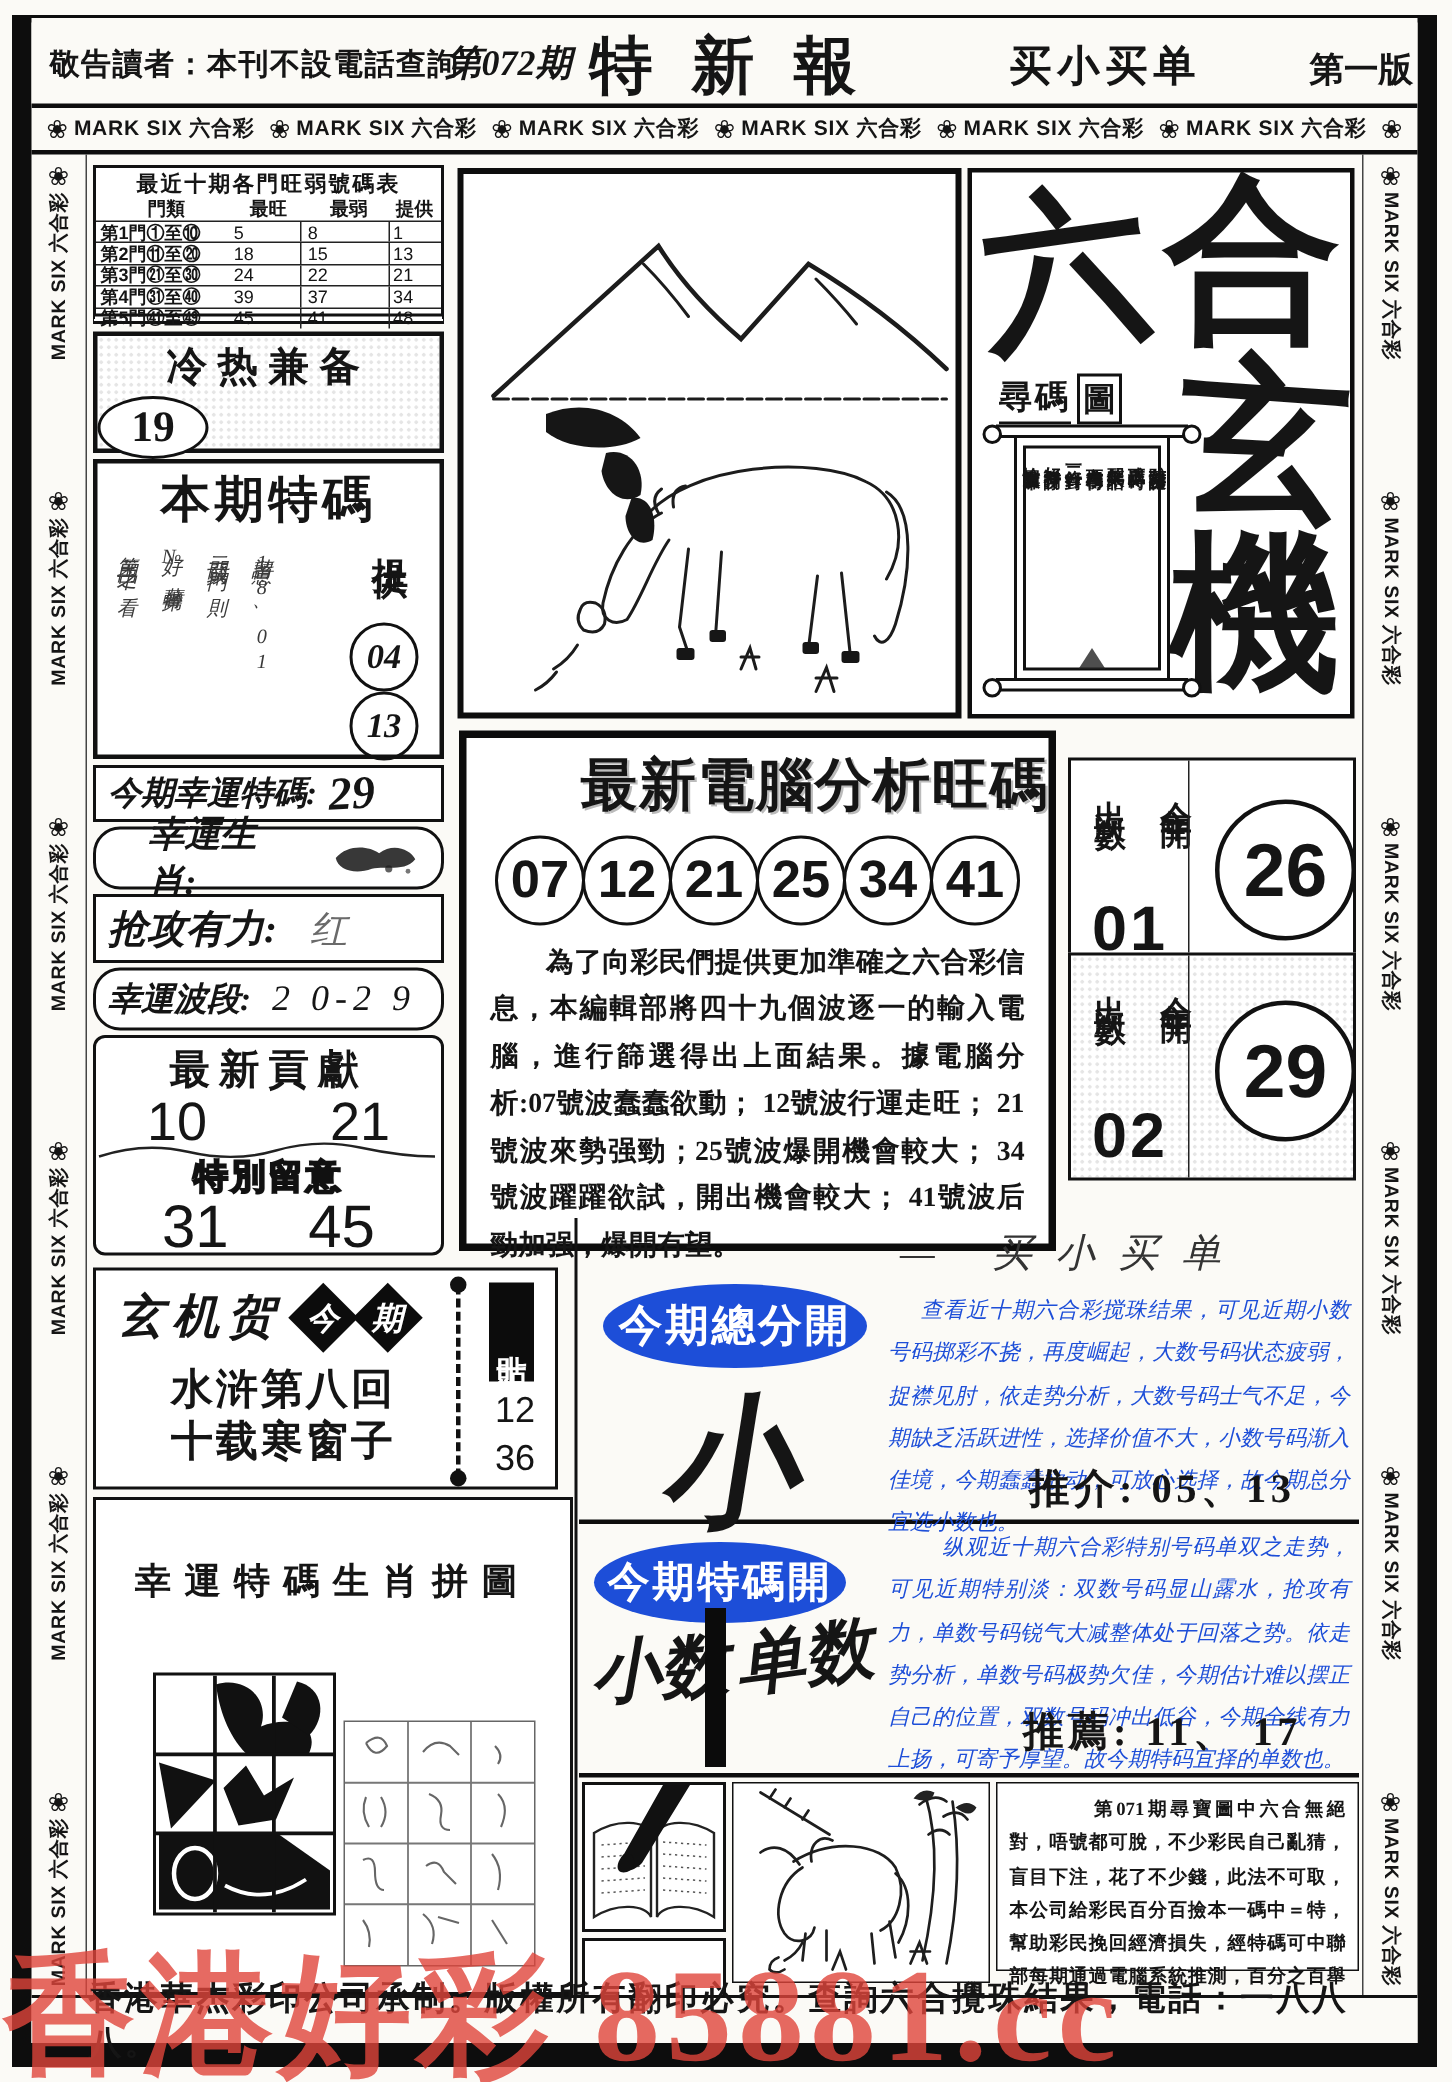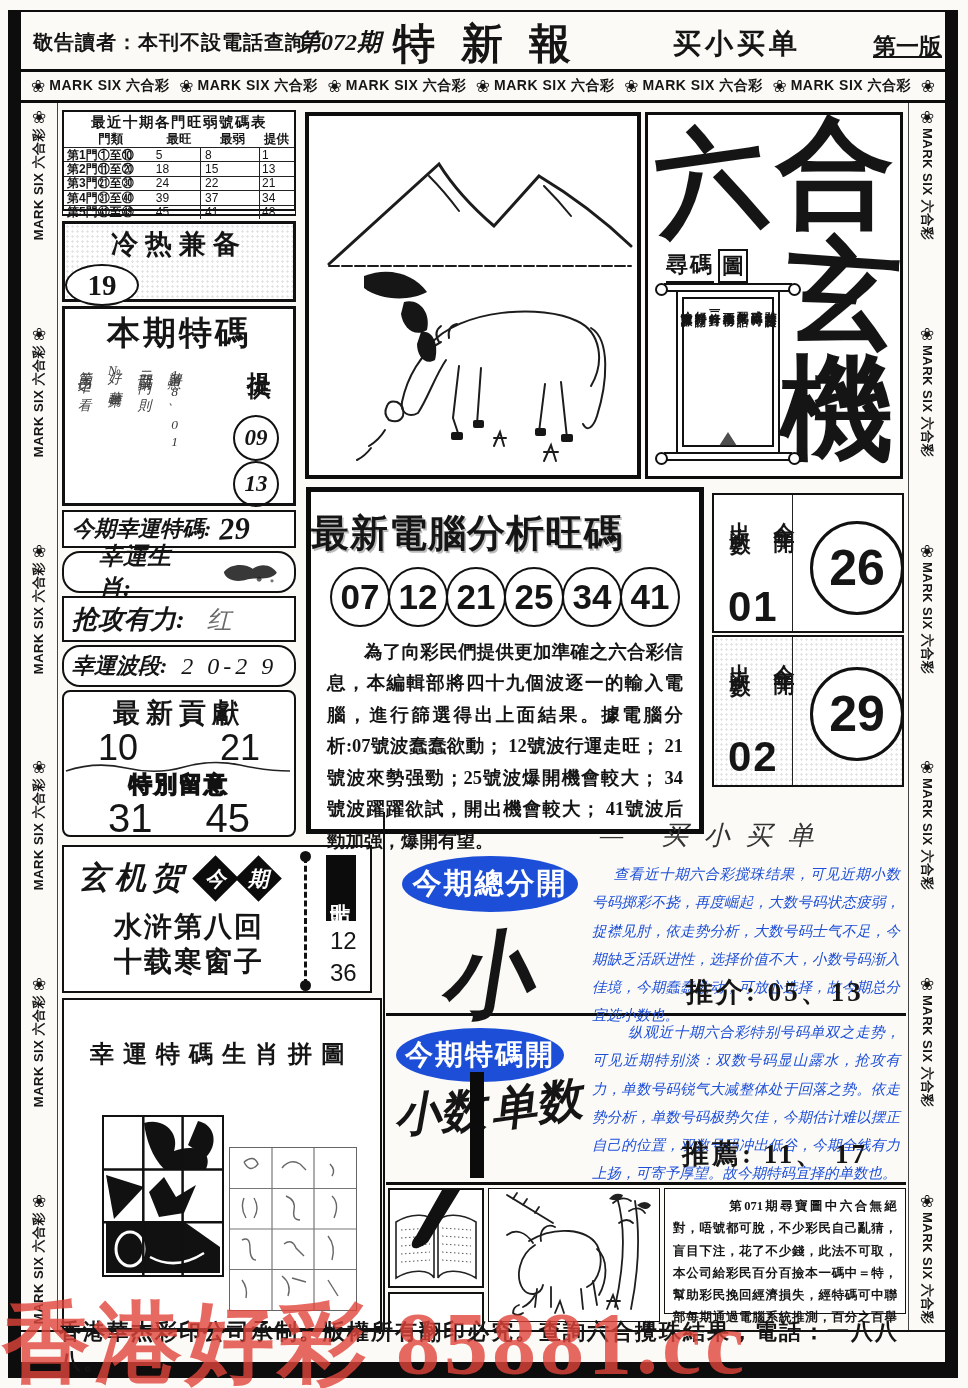--- a/index.html
+++ b/index.html
@@ -18,7 +18,7 @@
   .mast-issue{position:absolute;left:276px;top:14px;font-size:24px;font-weight:700;}
   .mast-title{position:absolute;left:372px;top:4px;font-size:42px;font-weight:900;letter-spacing:26px;font-family:"Liberation Serif",serif;}
   .mast-sub{position:absolute;left:652px;top:13px;font-size:28px;font-weight:800;letter-spacing:4px;font-family:"Liberation Serif",serif;}
-  .mast-edition{position:absolute;left:852px;top:19px;font-size:23px;font-weight:600;font-family:"Liberation Serif",serif;text-decoration:underline;}
+  .mast-edition{position:absolute;left:852px;top:19px;font-size:23px;font-weight:600;font-family:"Liberation Serif",serif;}
   
   .brand-row{left:21px;top:72px;width:924px;height:31px;border-bottom:3px solid #0d0d0d;display:flex;align-items:center;justify-content:space-between;padding:0 10px;box-sizing:border-box;}
   .brand-item{display:inline-flex;align-items:center;gap:4px;white-space:nowrap;}

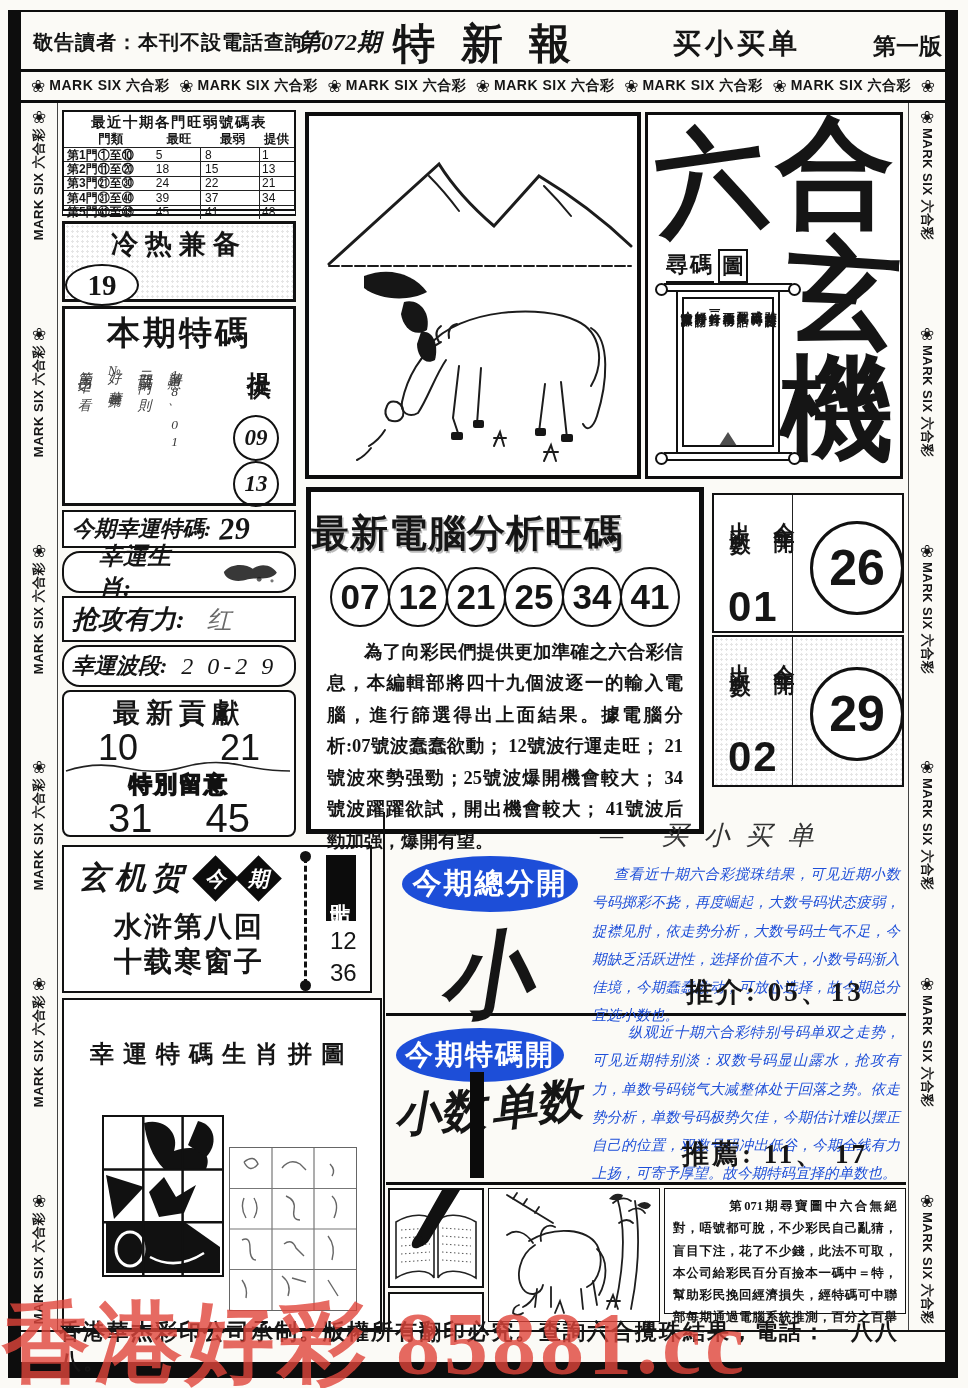--- a/index.html
+++ b/index.html
@@ -297,7 +297,7 @@
         <span class="note-col">第三門之中，看</span>
       </div>
     <div class="sp-provide">提供：</div>
-    <span class="ring-sm hand" style="left:168px;top:106px;">09</span>
+    <span class="ring-sm hand" style="left:168px;top:106px;">04</span>
     <span class="ring-sm hand" style="left:168px;top:152px;">13</span>
   </div>
 

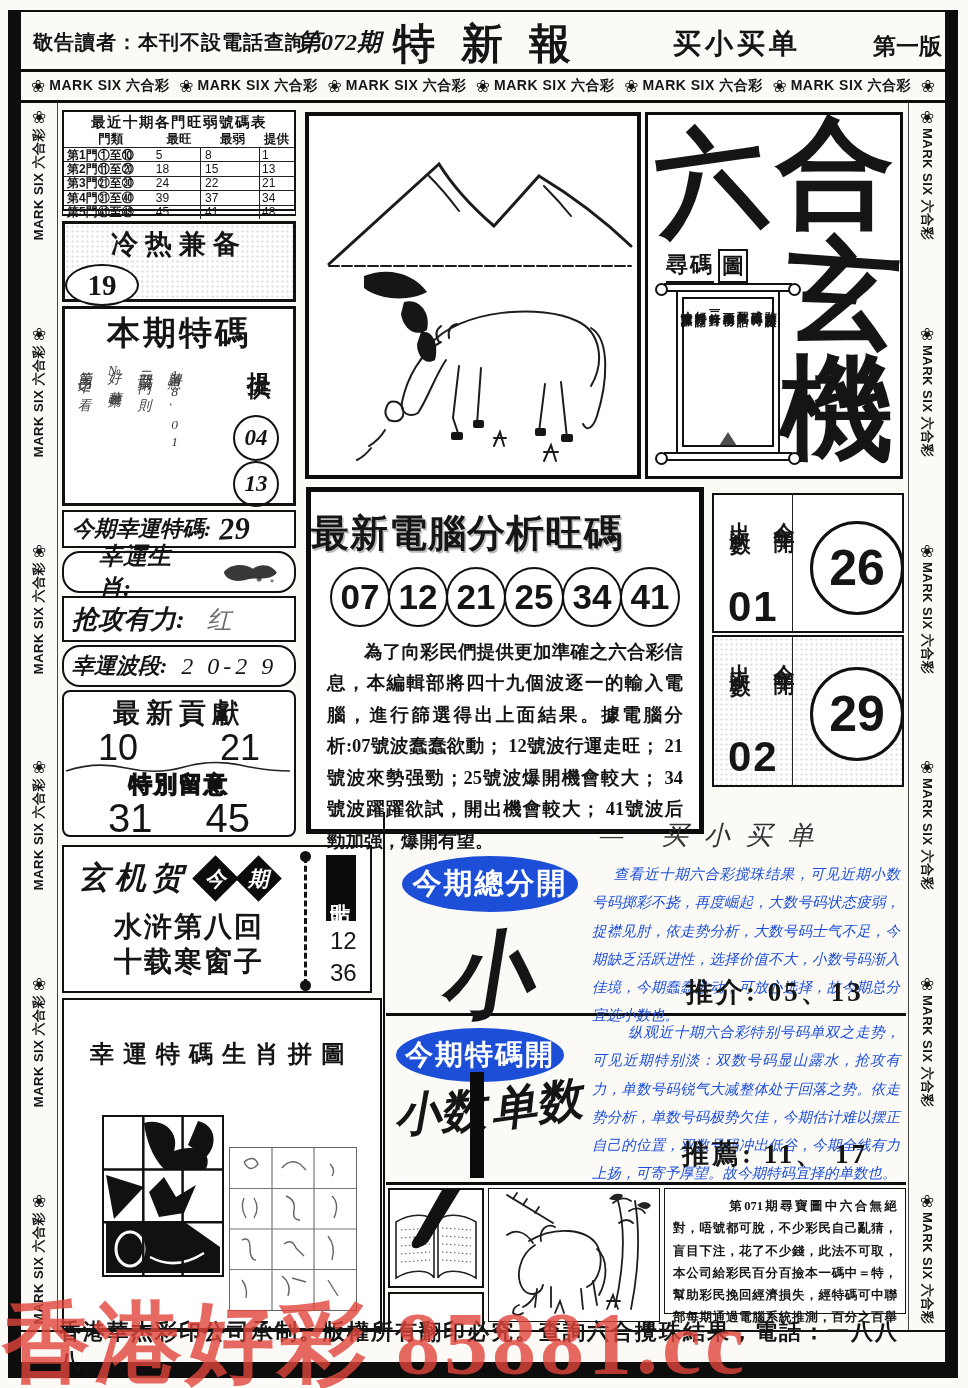--- a/index.html
+++ b/index.html
@@ -90,7 +90,7 @@
   
   .horsebox{left:305px;top:112px;width:336px;height:367px;border:4px solid #0d0d0d;}
   .computer{left:306px;top:487px;width:398px;height:347px;border:5px solid #0c0c0c;}
-  .comp-title{font-size:38px;font-weight:900;text-align:left;letter-spacing:1px;margin-top:16px;font-family:"Liberation Serif",serif;text-shadow:1.5px 1.5px 0 #bbb;}
+  .comp-title{font-size:38px;font-weight:900;text-align:right;letter-spacing:1px;margin-top:6px;font-family:"Liberation Serif",serif;text-shadow:1.5px 1.5px 0 #bbb;}
   .balls{display:flex;justify-content:center;margin-top:8px;}
   .ball{width:56px;height:56px;border:2.5px solid #111;border-radius:50%;display:flex;align-items:center;justify-content:center;font-size:35px;font-weight:700;margin:0 -1px;background:#fff;}
   .comp-body{margin:10px 16px 0 16px;font-size:18.5px;line-height:1.7;font-family:"Liberation Serif",serif;font-weight:600;text-align:justify;text-indent:2em;}

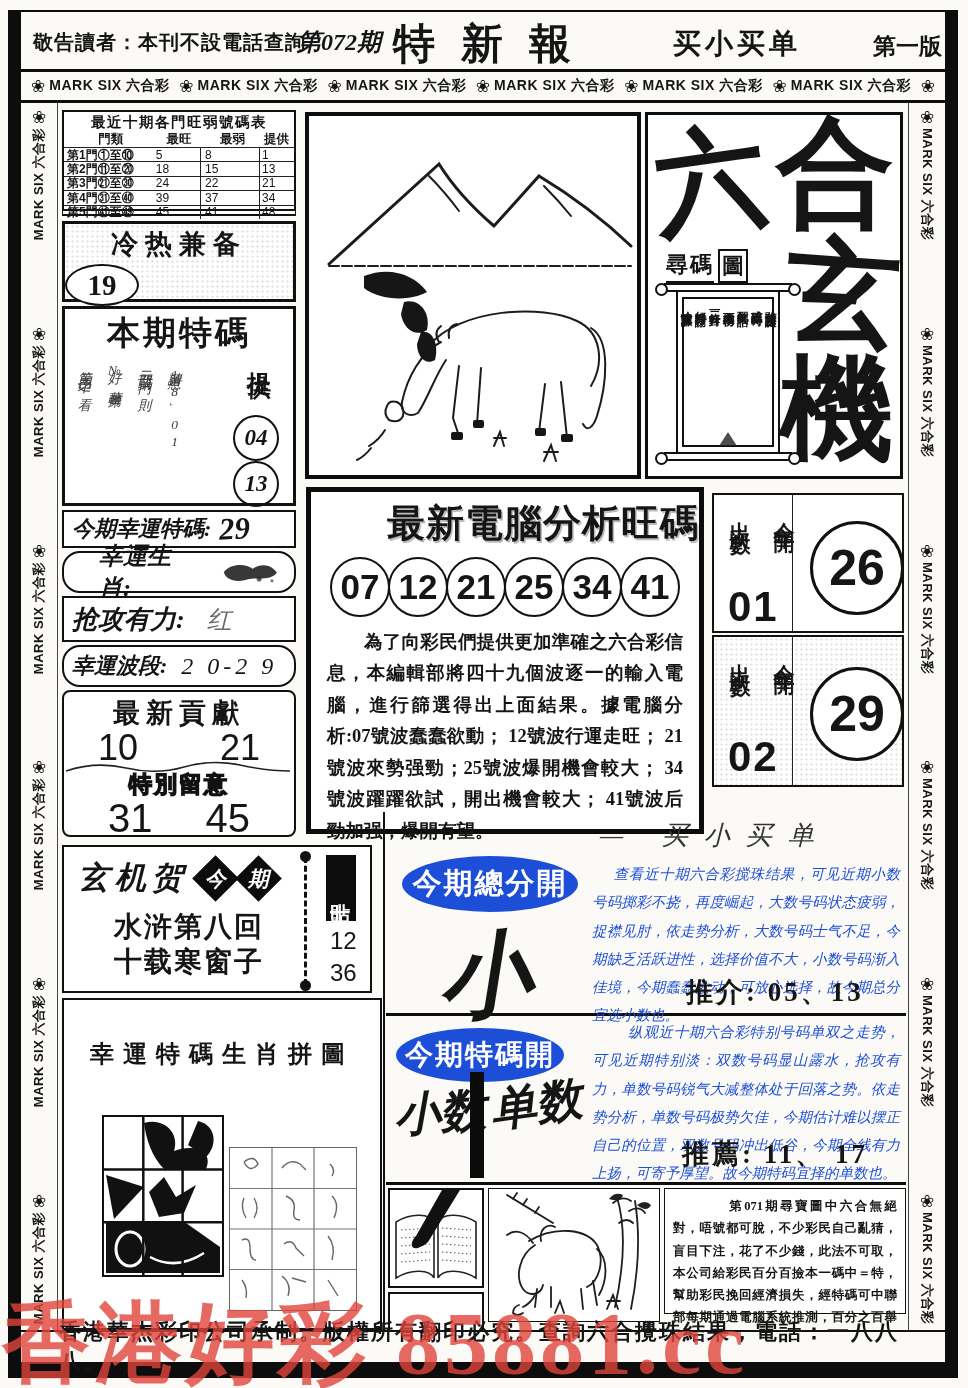--- a/index.html
+++ b/index.html
@@ -95,7 +95,7 @@
   .ball{width:56px;height:56px;border:2.5px solid #111;border-radius:50%;display:flex;align-items:center;justify-content:center;font-size:35px;font-weight:700;margin:0 -1px;background:#fff;}
   .comp-body{margin:10px 16px 0 16px;font-size:18.5px;line-height:1.7;font-family:"Liberation Serif",serif;font-weight:600;text-align:justify;text-indent:2em;}
   
-  .appear{left:712px;top:493px;width:192px;height:140px;}
+  .appear{left:712px;top:505px;width:192px;height:140px;}
   .appear2{top:635px;height:152px;}
   .ap-cols{position:absolute;left:12px;top:10px;display:flex;gap:16px;}
   .ap-col{writing-mode:vertical-rl;text-orientation:upright;font-size:21px;font-weight:800;font-family:"Liberation Serif",serif;letter-spacing:6px;}

